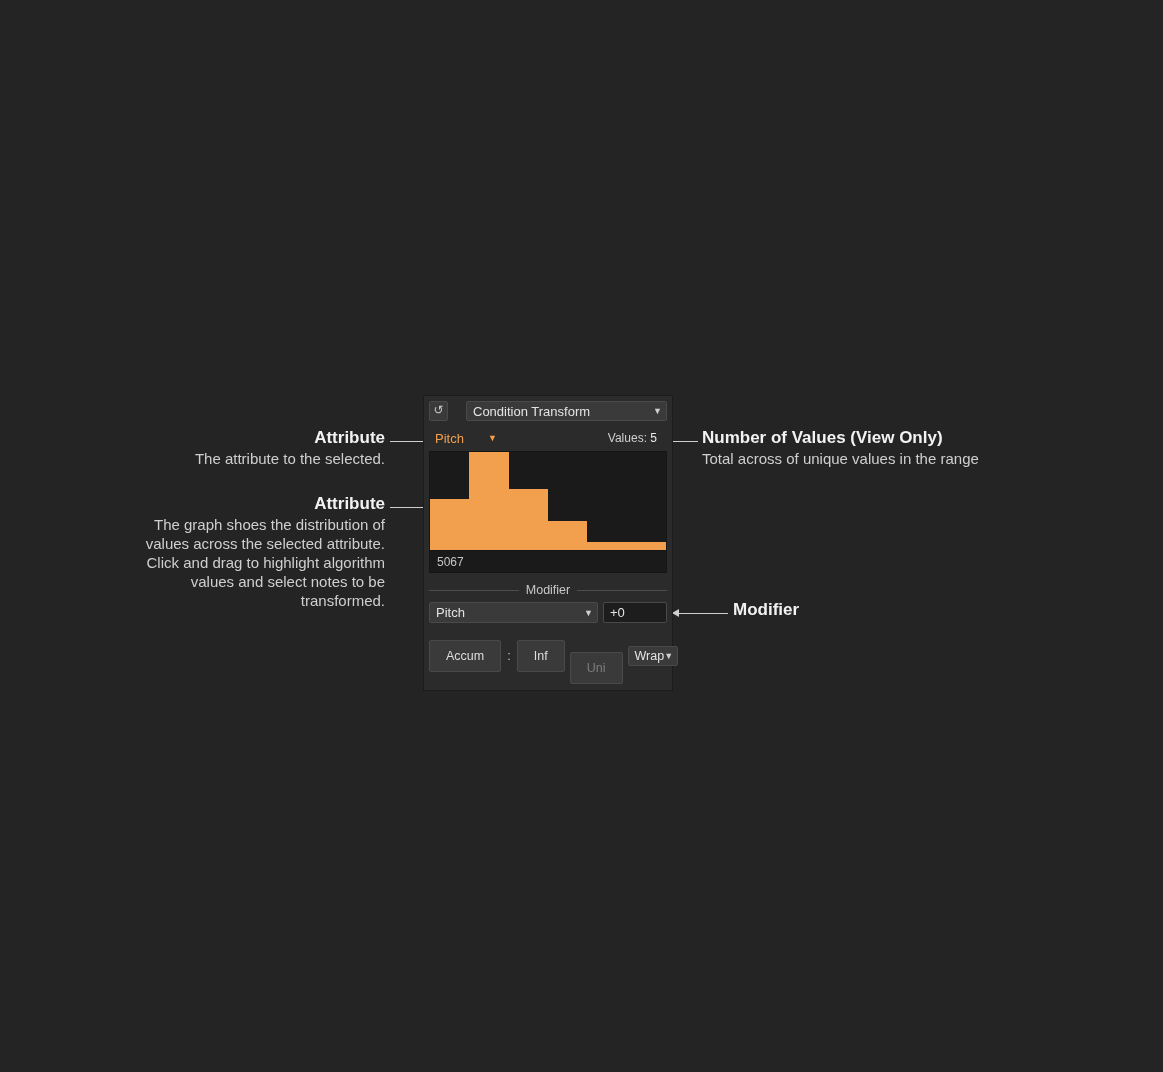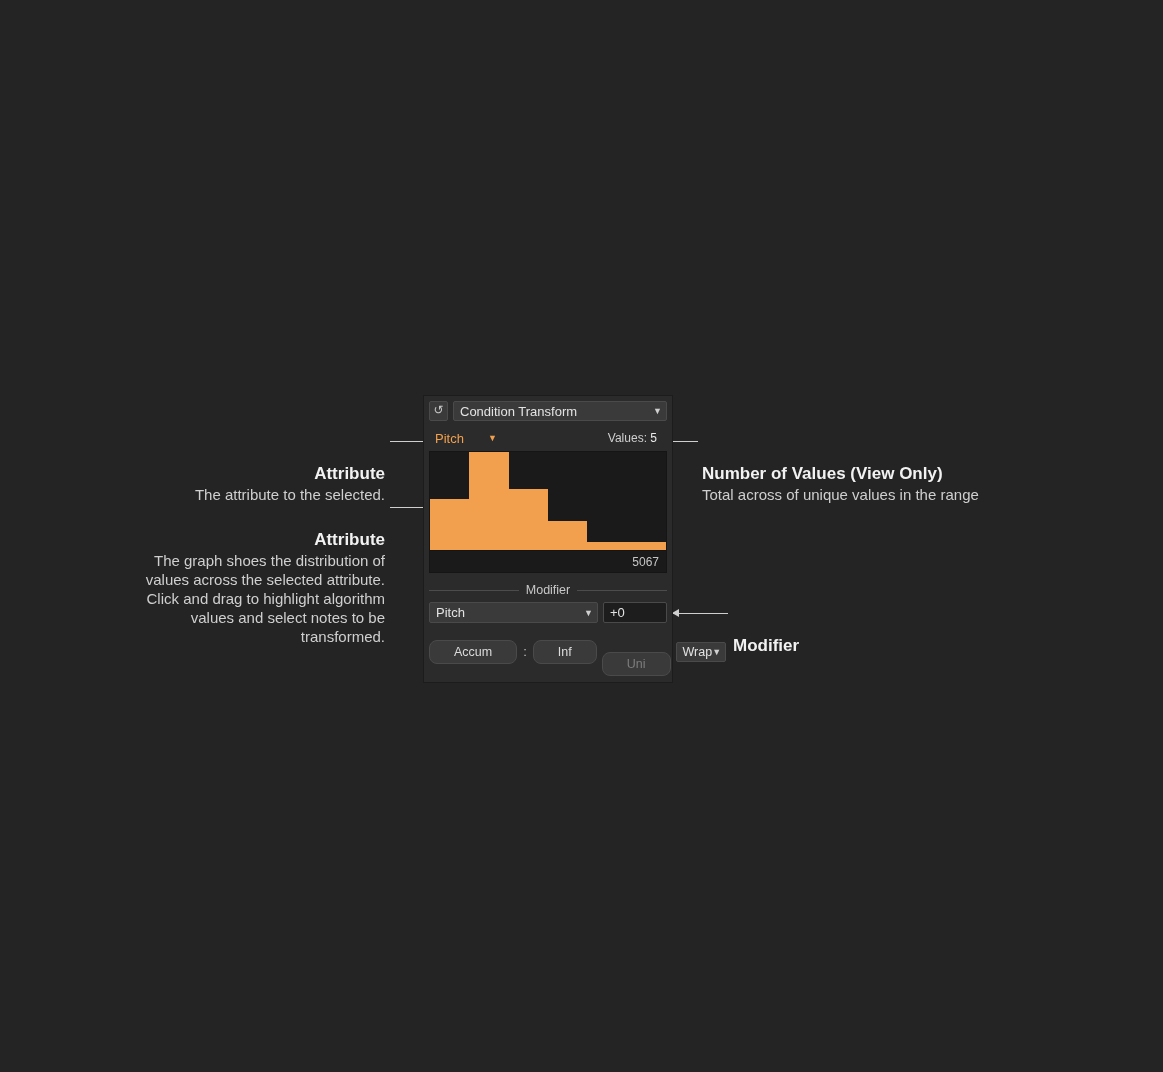--- a/index.html
+++ b/index.html
@@ -107,6 +107,7 @@
     box-sizing: border-box;
     font-size: 13px;
     color: #e3e3e3;
+    margin-left: 13px;
   }
   .caret {
     font-size: 9px;

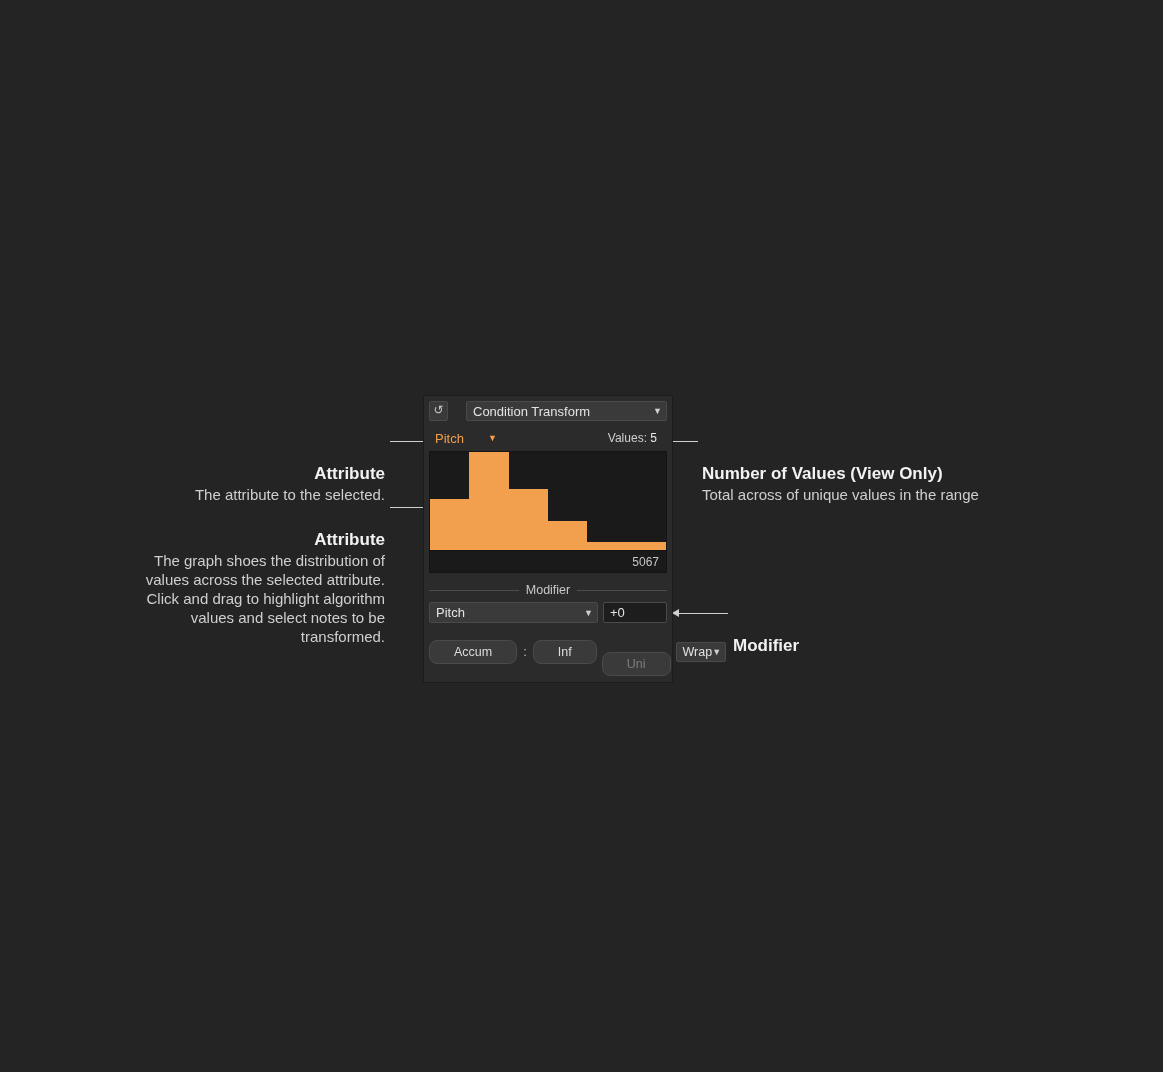--- a/index.html
+++ b/index.html
@@ -28,7 +28,6 @@
     color: #f2f2f2;
     display: block;
     margin-bottom: 2px;
-    margin-top: 36px;
   }
   .anno .body {
     display: block;

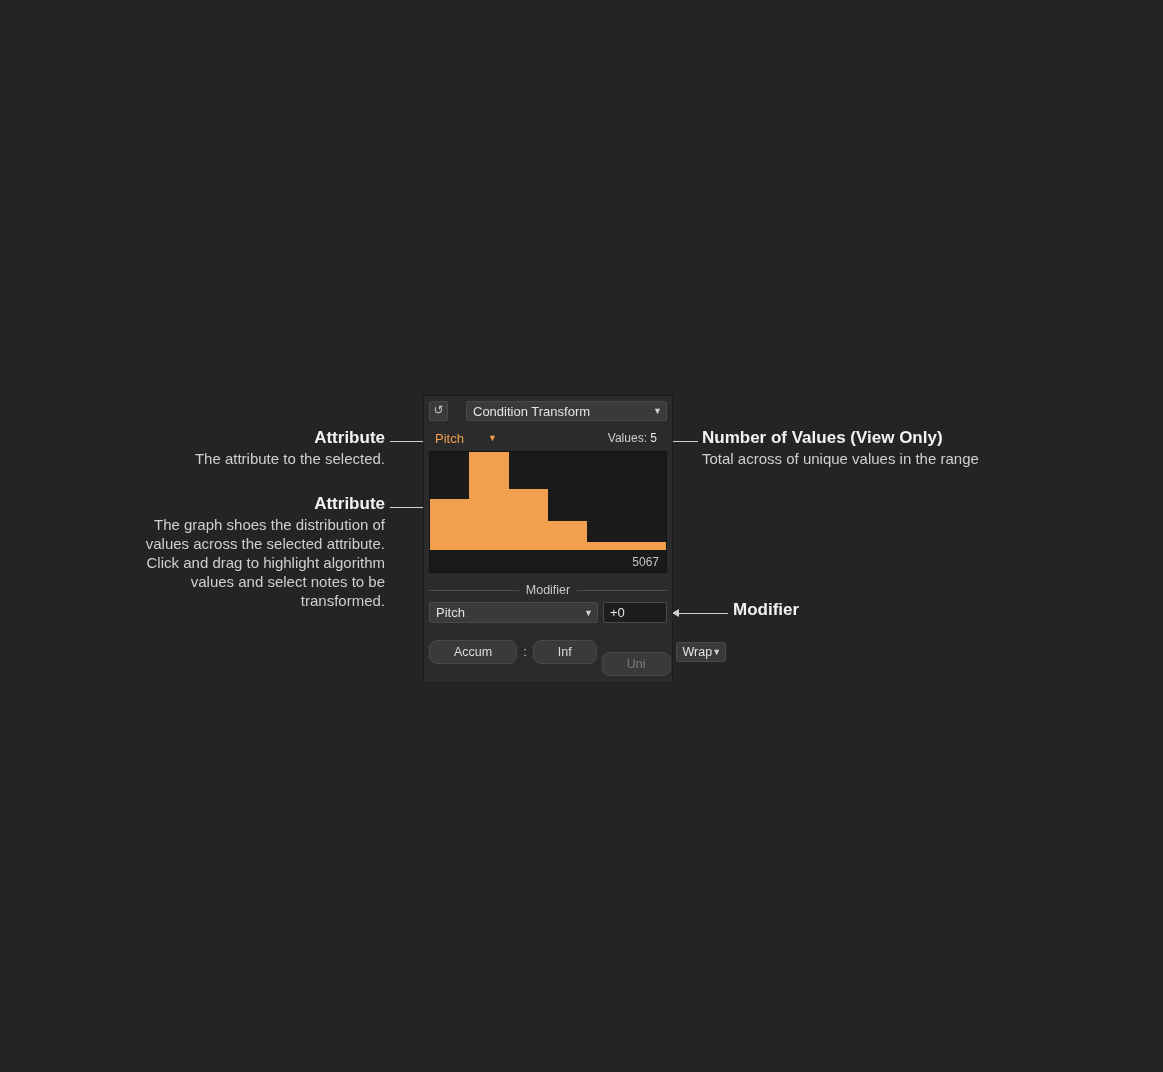--- a/index.html
+++ b/index.html
@@ -169,7 +169,7 @@
     border-bottom: 1px solid #151515;
     display: flex;
     align-items: center;
-    justify-content: flex-end;
+    justify-content: flex-start;
     padding: 0 7px;
     box-sizing: border-box;
     font-size: 12px;

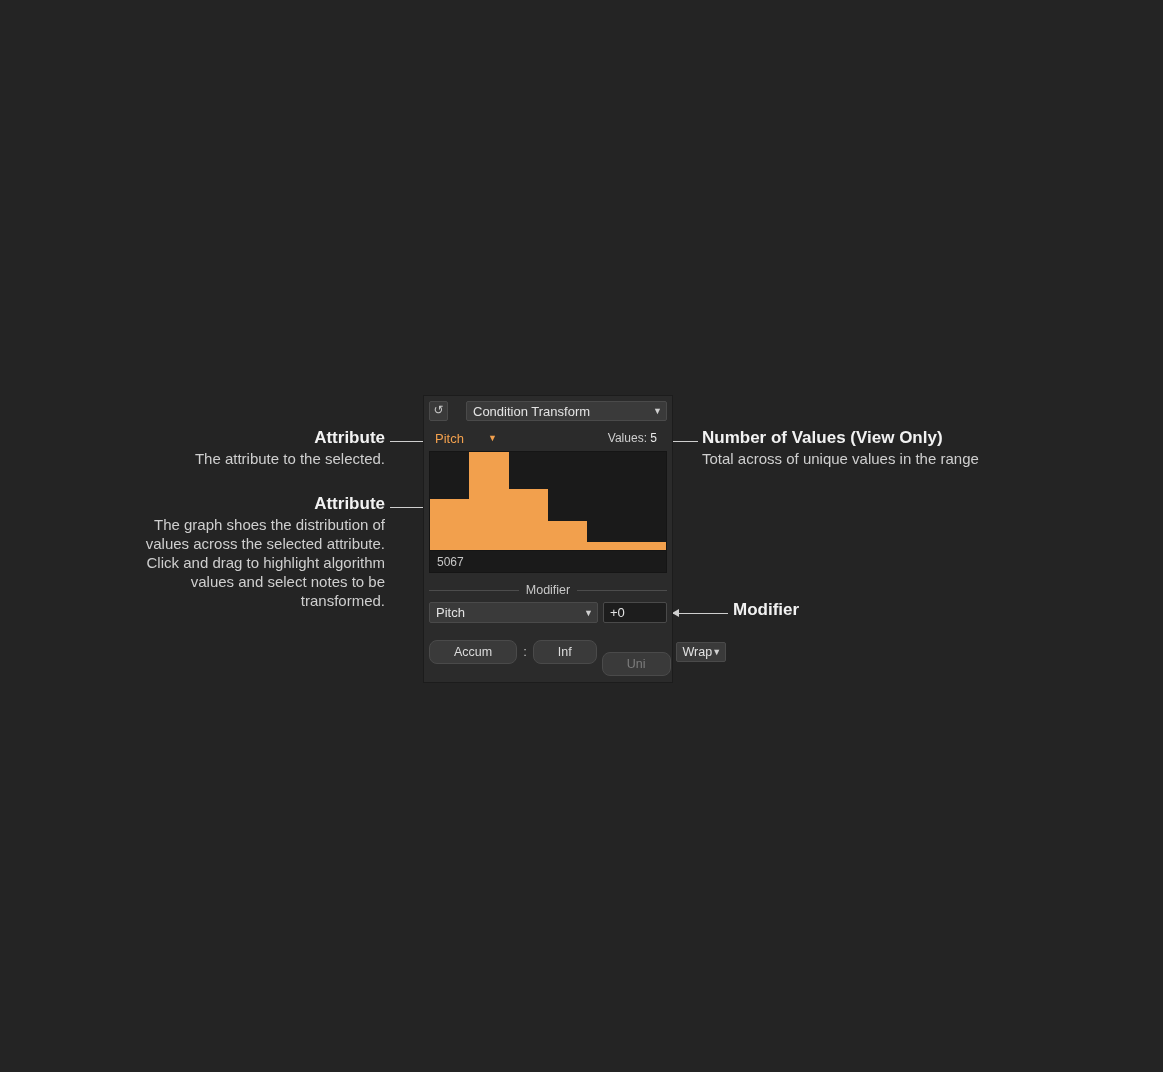--- a/index.html
+++ b/index.html
@@ -231,16 +231,16 @@
     gap: 5px;
   }
   .chip {
-    height: 24px;
-    background: #3a3a3a;
-    border: 1px solid #4a4a4a;
-    border-radius: 8px;
+    height: 32px;
+    background: #3a3a3a;
+    border: 1px solid #4a4a4a;
+    border-radius: 2px;
     font-size: 12.5px;
     color: #dcdcdc;
     display: flex;
     align-items: center;
     justify-content: center;
-    padding: 0 24px;
+    padding: 0 16px;
     box-sizing: border-box;
   }
   .chip.dim { color: #7d7d7d; margin-top: 25px; }

